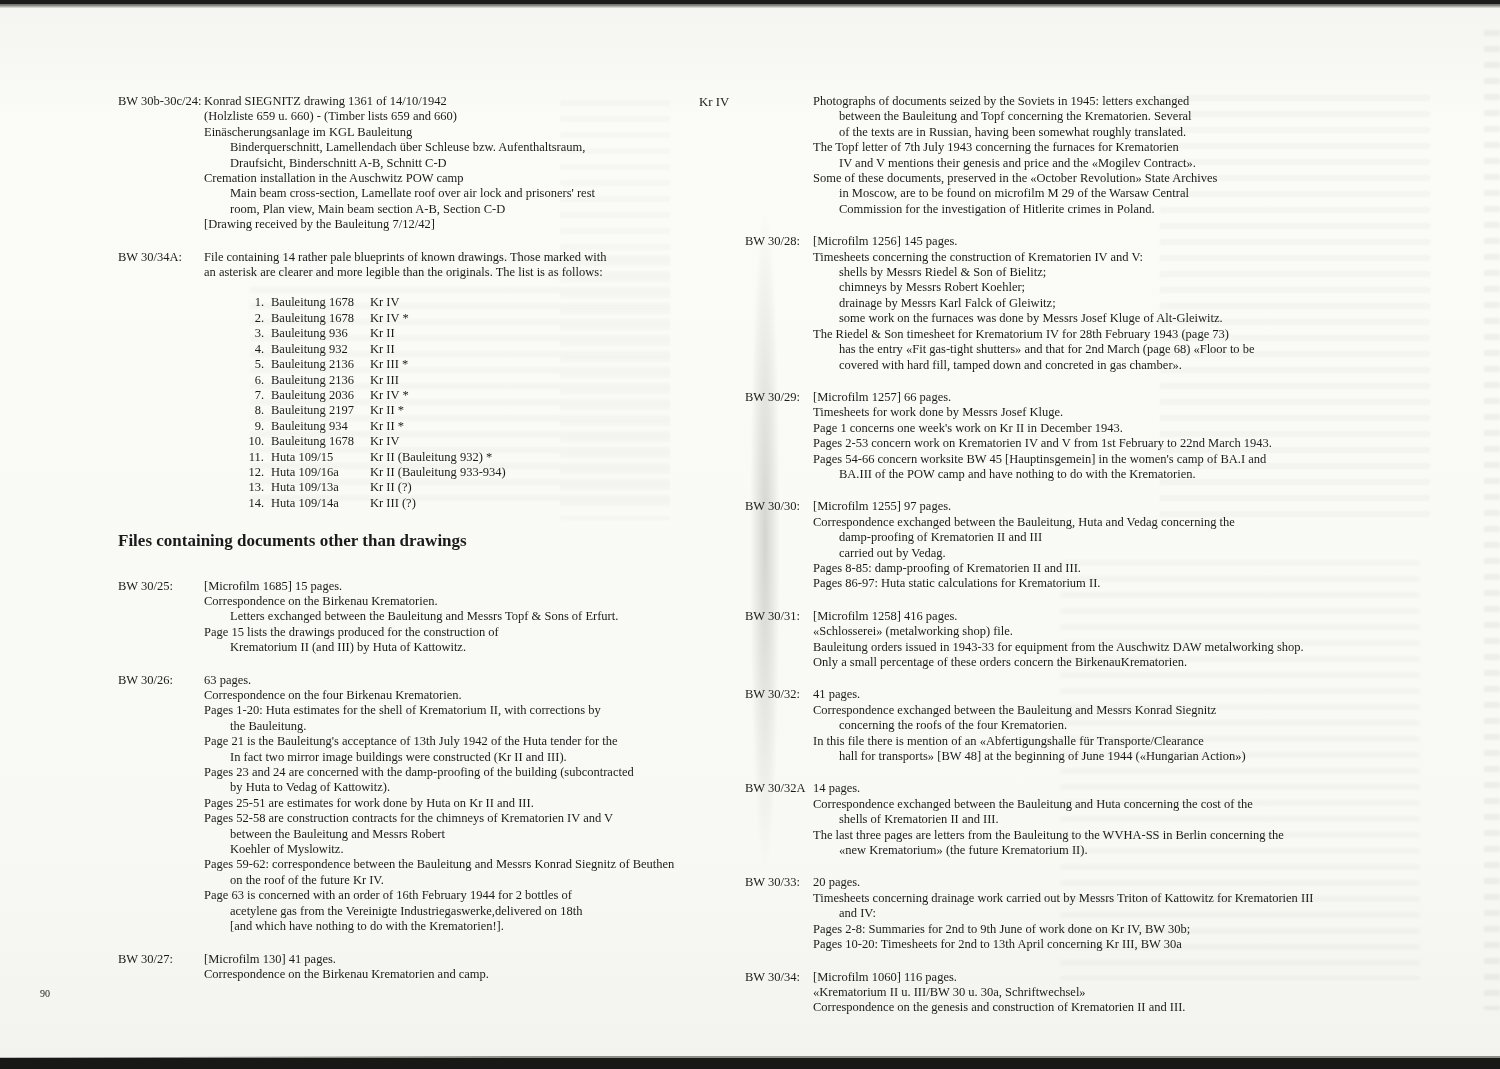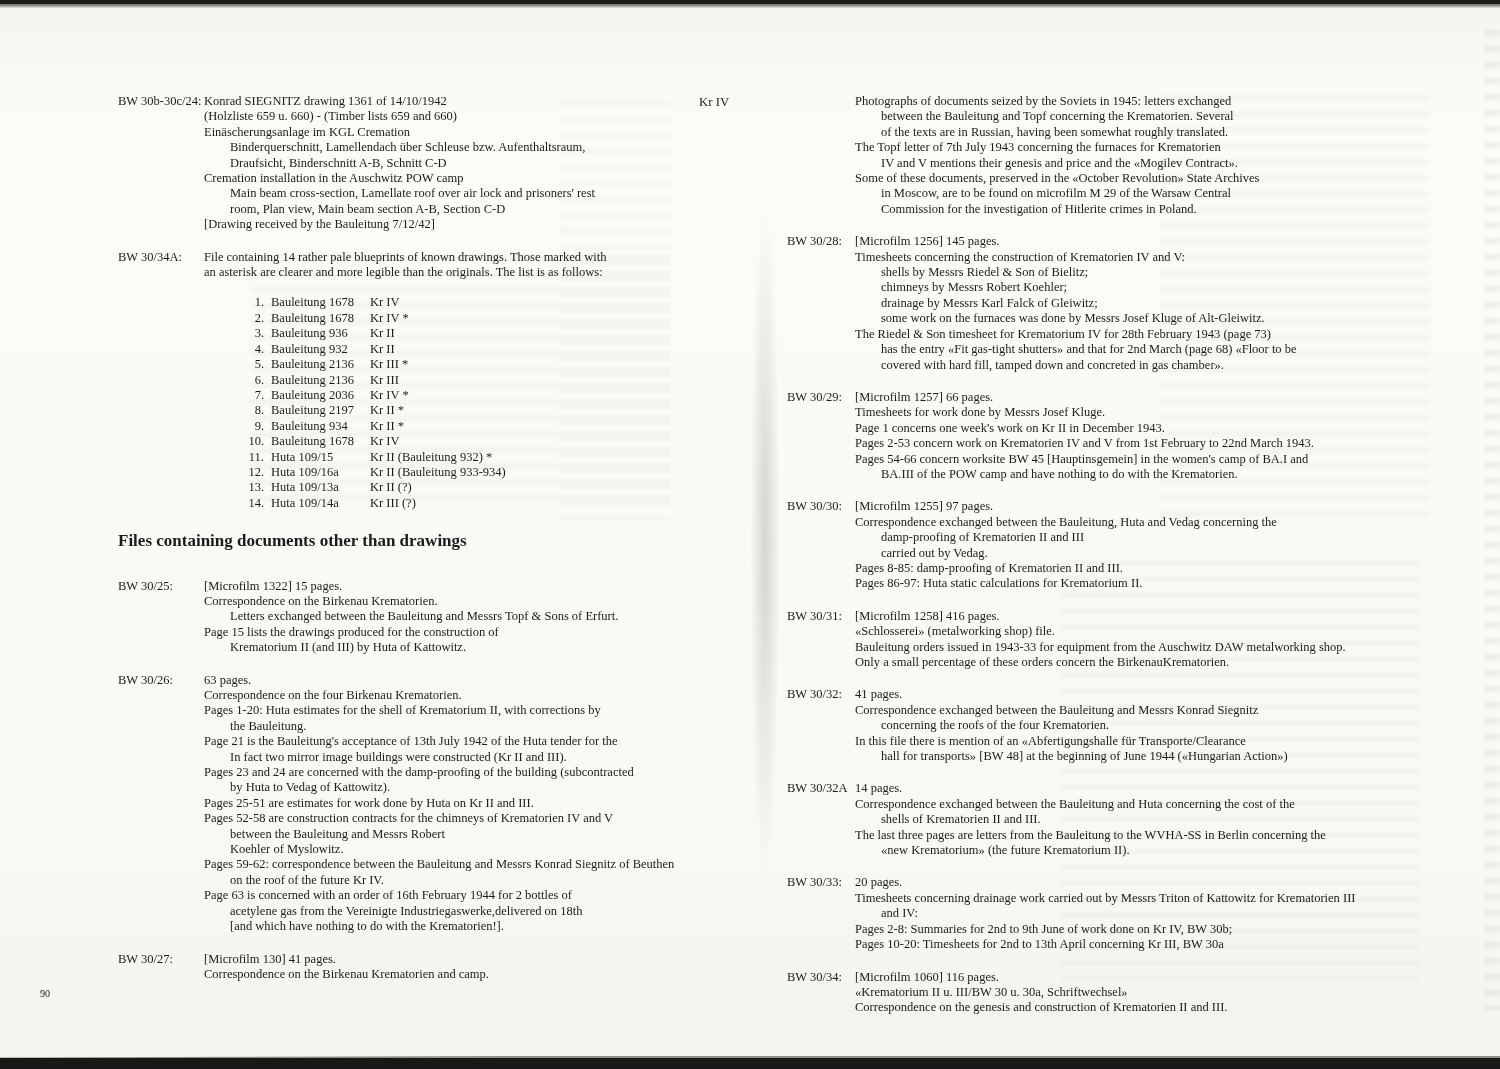--- a/index.html
+++ b/index.html
@@ -37,7 +37,7 @@
   
   .col { position:absolute; font-size:12.5px; line-height:15.4px; }
   #col-left  { left:118px; top:94px;  width:566px; }
-  #col-right { left:787px; top:94px;  width:628px; }
+  #col-right { left:745px; top:94px;  width:628px; }
   .entry { display:grid; margin:0 0 17px 0; }
   #col-left  .entry { grid-template-columns:86px 1fr; }
   #col-right .entry { grid-template-columns:68px 1fr; }

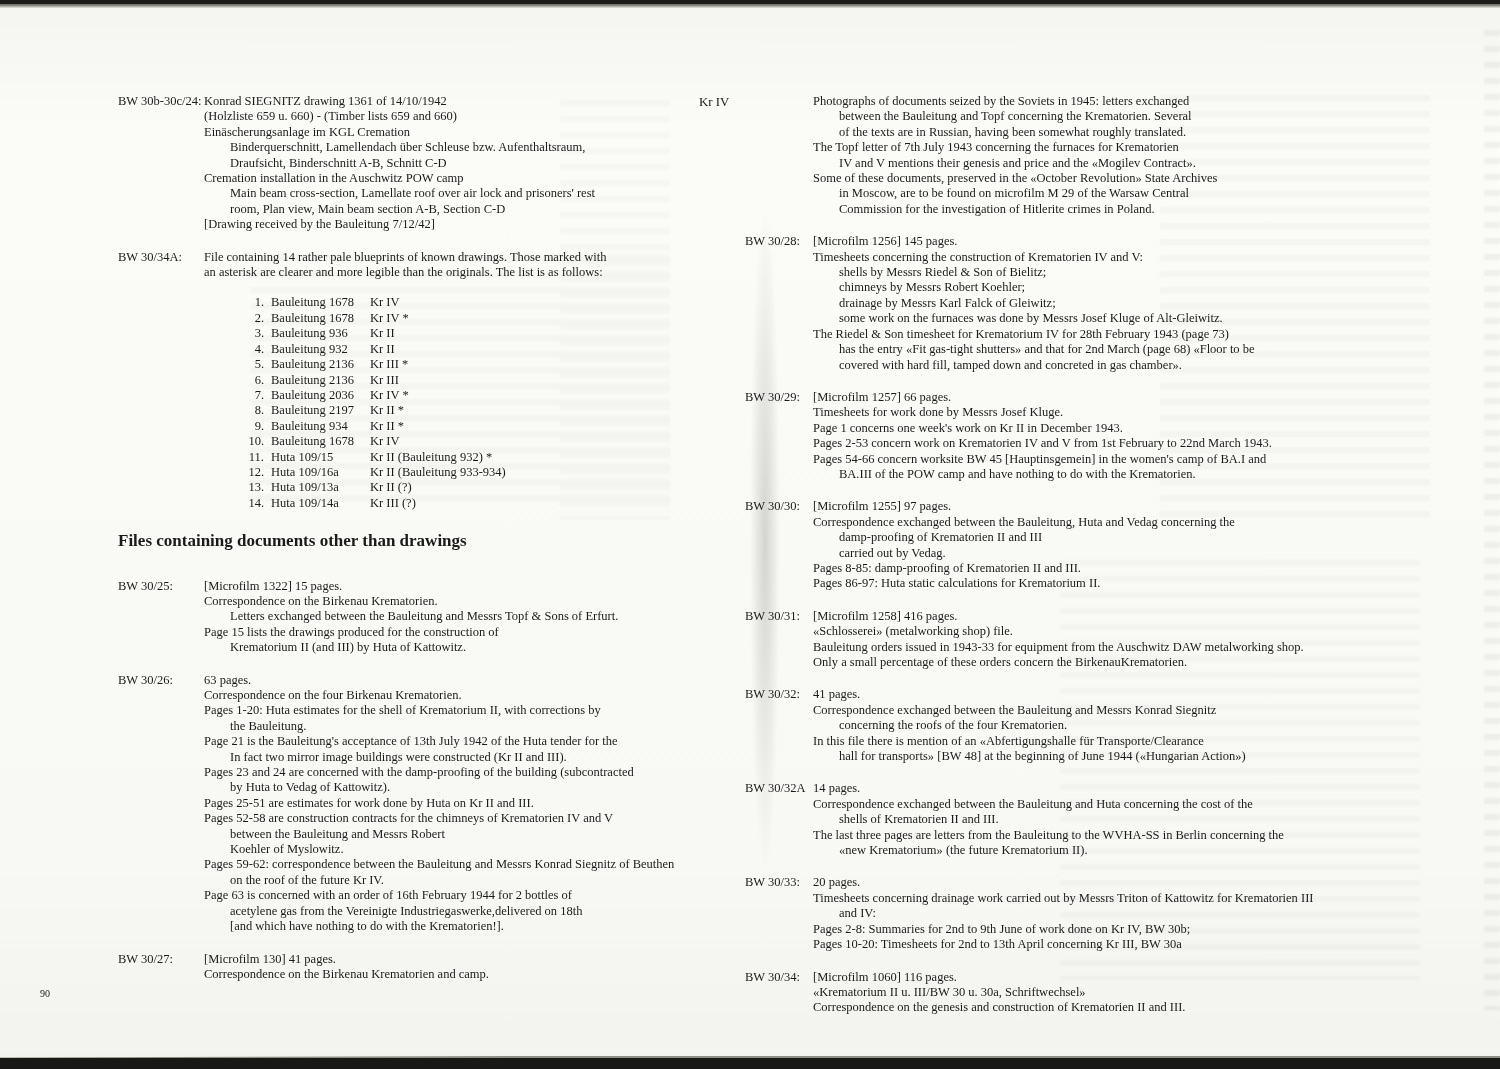--- a/index.html
+++ b/index.html
@@ -77,7 +77,7 @@
         <div class="entry-body">
           <div class="line ind-0">Konrad SIEGNITZ drawing 1361 of 14/10/1942</div>
           <div class="line ind-0">(Holzliste 659 u. 660) - (Timber lists 659 and 660)</div>
-          <div class="line ind-0">Einäscherungsanlage im KGL Cremation</div>
+          <div class="line ind-0">Einäscherungsanlage im KGL Bauleitung</div>
           <div class="line ind-1">Binderquerschnitt, Lamellendach über Schleuse bzw. Aufenthaltsraum,</div>
           <div class="line ind-1">Draufsicht, Binderschnitt A-B, Schnitt C-D</div>
           <div class="line ind-0">Cremation installation in the Auschwitz POW camp</div>

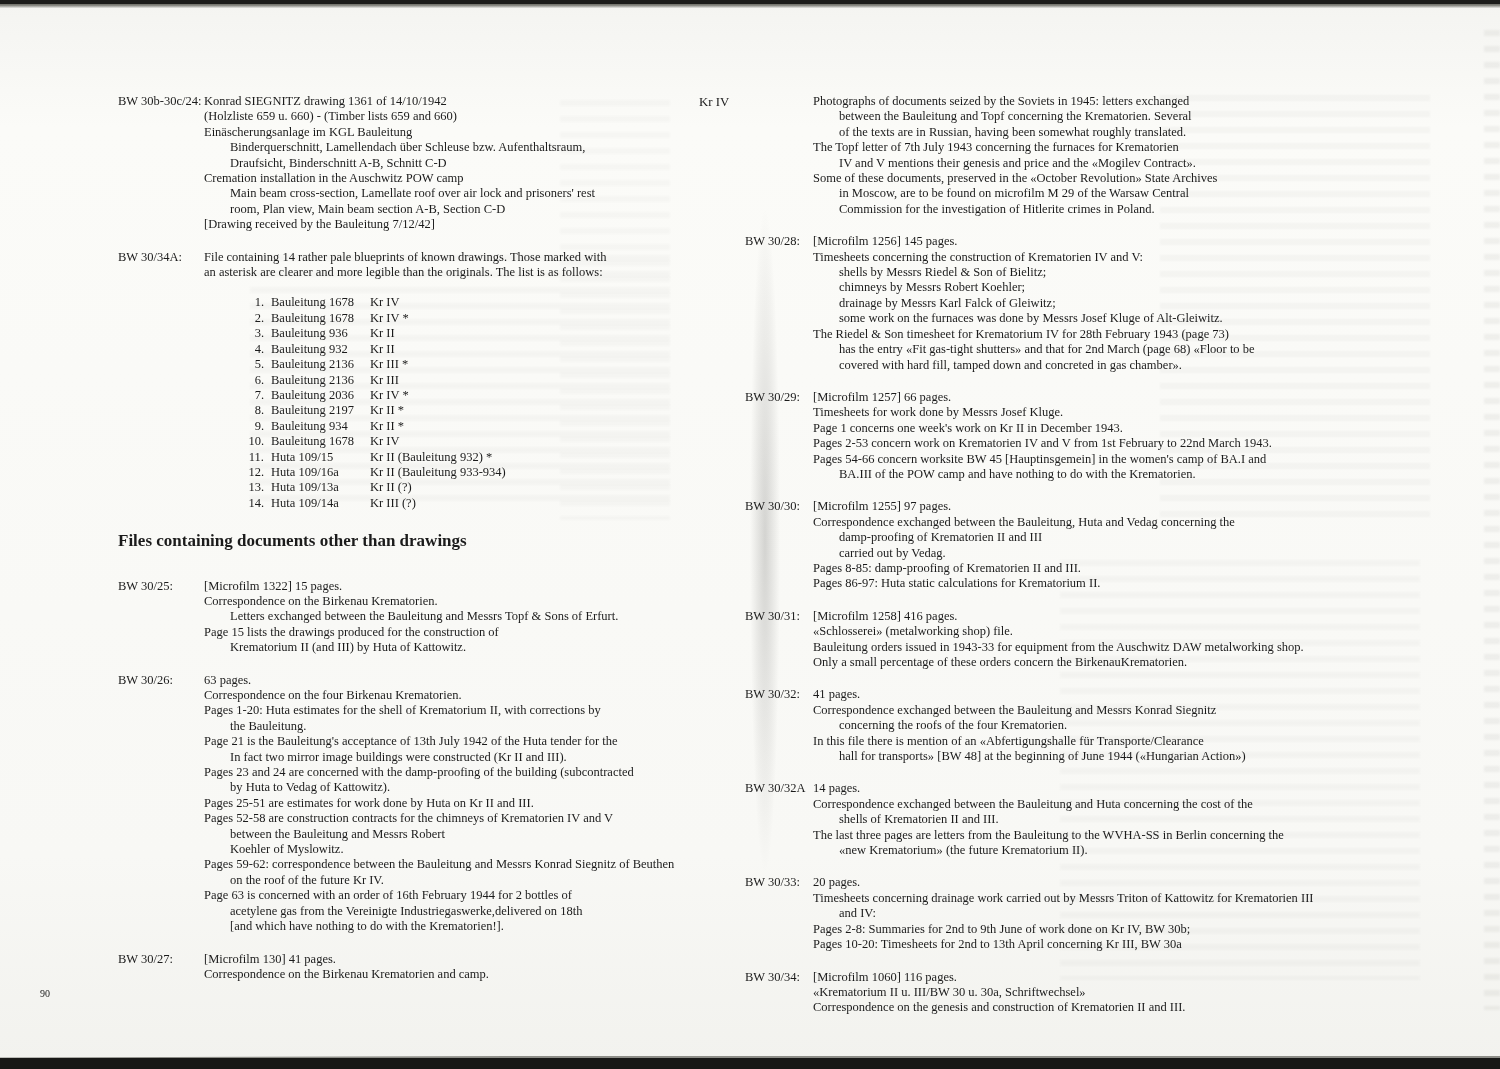--- a/index.html
+++ b/index.html
@@ -169,7 +169,7 @@
       <div class="entry">
         <div class="entry-label">BW 30/25:</div>
         <div class="entry-body">
-          <div class="line ind-0">[Microfilm 1322]  15 pages.</div>
+          <div class="line ind-0">[Microfilm 1685]  15 pages.</div>
           <div class="line ind-0">Correspondence on the Birkenau Krematorien.</div>
           <div class="line ind-1">Letters exchanged between the Bauleitung and Messrs Topf &amp; Sons of Erfurt.</div>
           <div class="line ind-0">Page 15 lists the drawings produced for the construction of</div>

